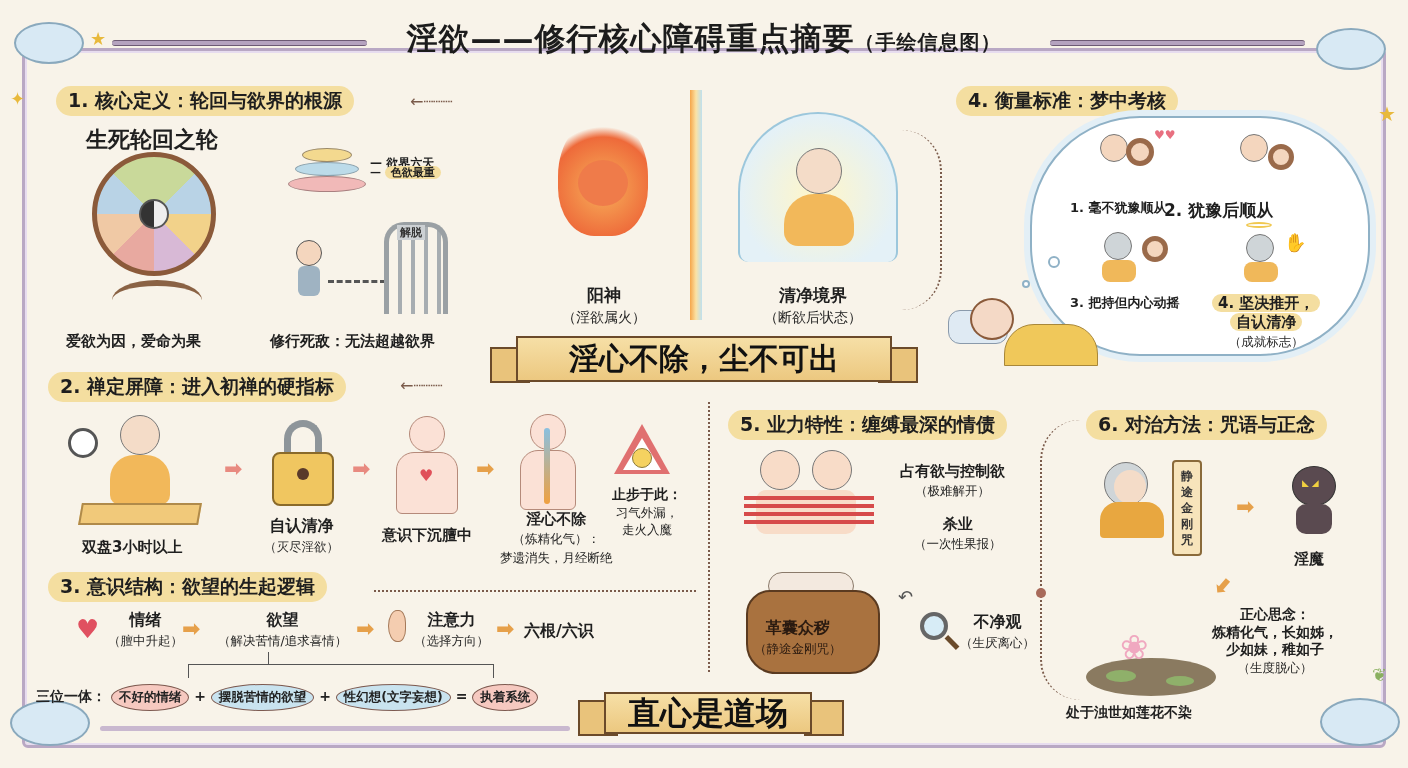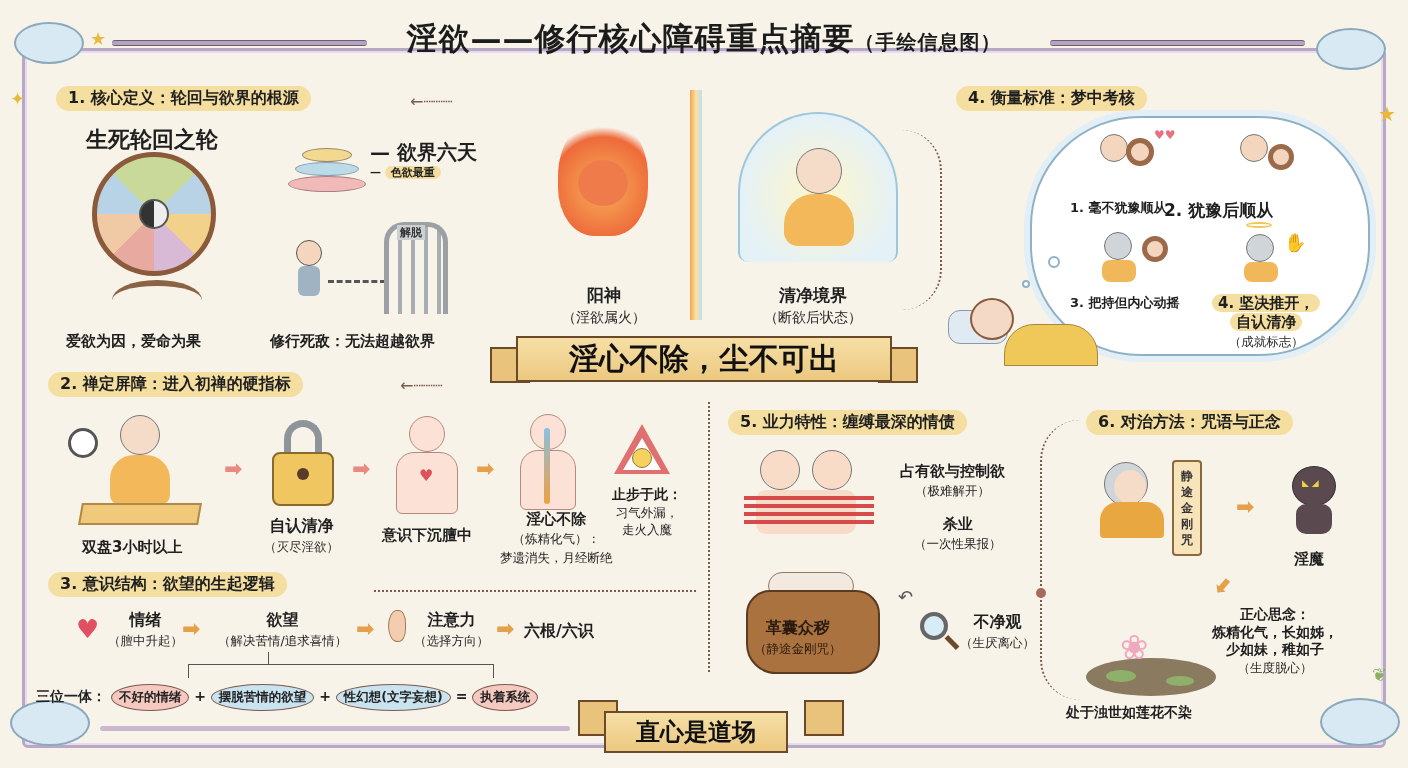--- a/index.html
+++ b/index.html
@@ -12,7 +12,7 @@
 .title small{font-size:20px;font-weight:bold}
 .tline{position:absolute;top:40px;height:6px;background:#b5a3bf;border-radius:3px;border-top:1px solid #6d5a74;border-bottom:1px solid #6d5a74}
 .cloud{position:absolute;background:#d8e9f4;border:2px solid #8aa9bd;border-radius:50%}
-.sec-h{position:absolute;background:#f4dea0;border-radius:16px;padding:2px 12px;font-size:16px;font-weight:bold;color:#1e1e1e;white-space:nowrap}
+.sec-h{position:absolute;background:#f4dea0;border-radius:16px;padding:2px 12px;font-size:19px;font-weight:bold;color:#1e1e1e;white-space:nowrap}
 .lbl{position:absolute;font-size:15px;font-weight:bold;text-align:center;white-space:nowrap;color:#1f1f1f;line-height:1.25}
 .sub{font-size:12.5px;font-weight:normal}
 .banner{position:absolute;background:linear-gradient(#f6dfa6,#ecc880);border:2px solid #6b4a2a;font-weight:bold;color:#111;text-align:center}

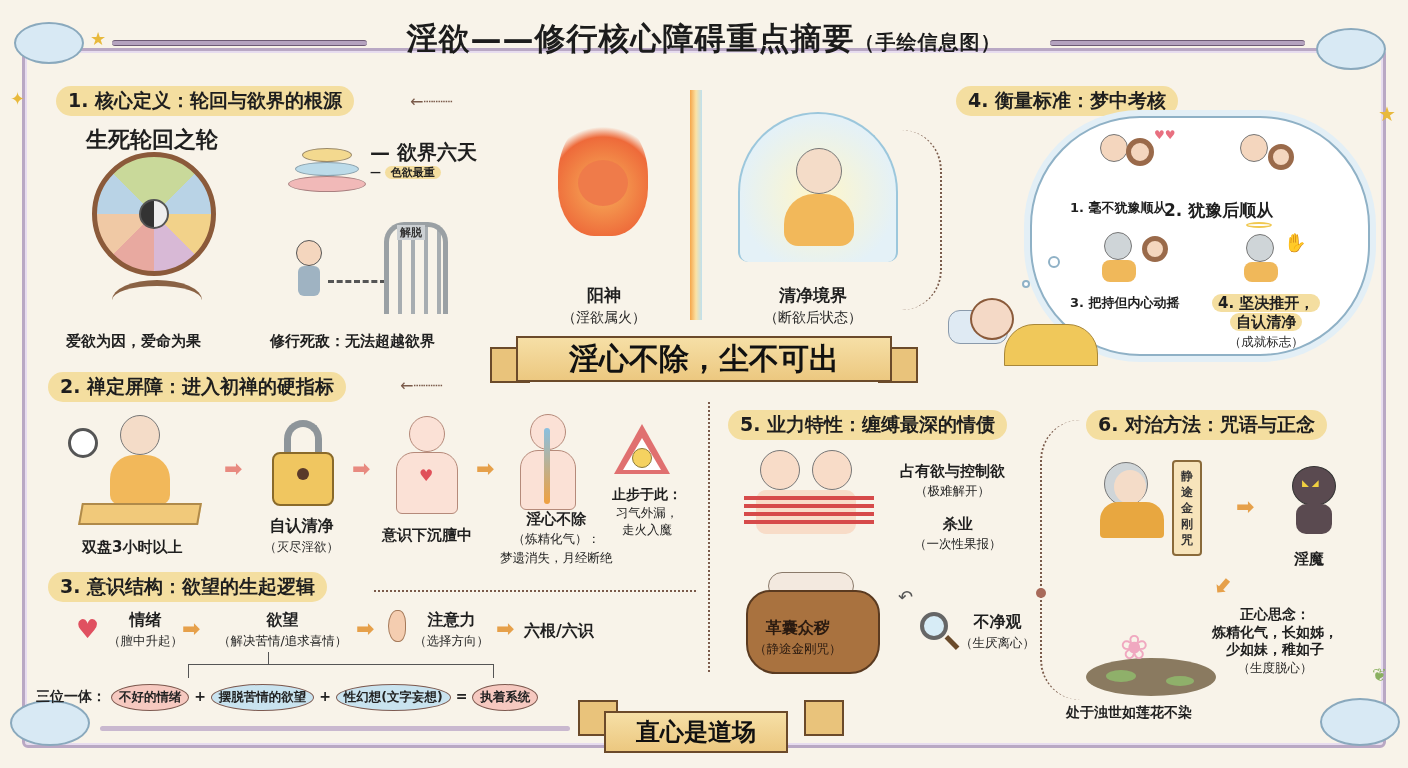--- a/index.html
+++ b/index.html
@@ -59,7 +59,7 @@
   <div style="height:14px;margin:0 7px;background:#bcdbe9;border:1.5px solid #8aa0ab;border-radius:50%"></div>
   <div style="height:16px;background:#f1b9b8;border:1.5px solid #a98080;border-radius:50%"></div>
 </div>
-<div class="lbl" style="left:370px;top:140px;font-size:20px">— <span>欲界六天</span></div>
+<div class="lbl" style="left:370px;top:156px;font-size:12px">— <span>欲界六天</span></div>
 <div class="lbl" style="left:370px;top:166px;font-size:11px">— <span class="hl">色欲最重</span></div>
 
 <div class="fig" style="left:290px;top:240px;width:40px;height:60px">

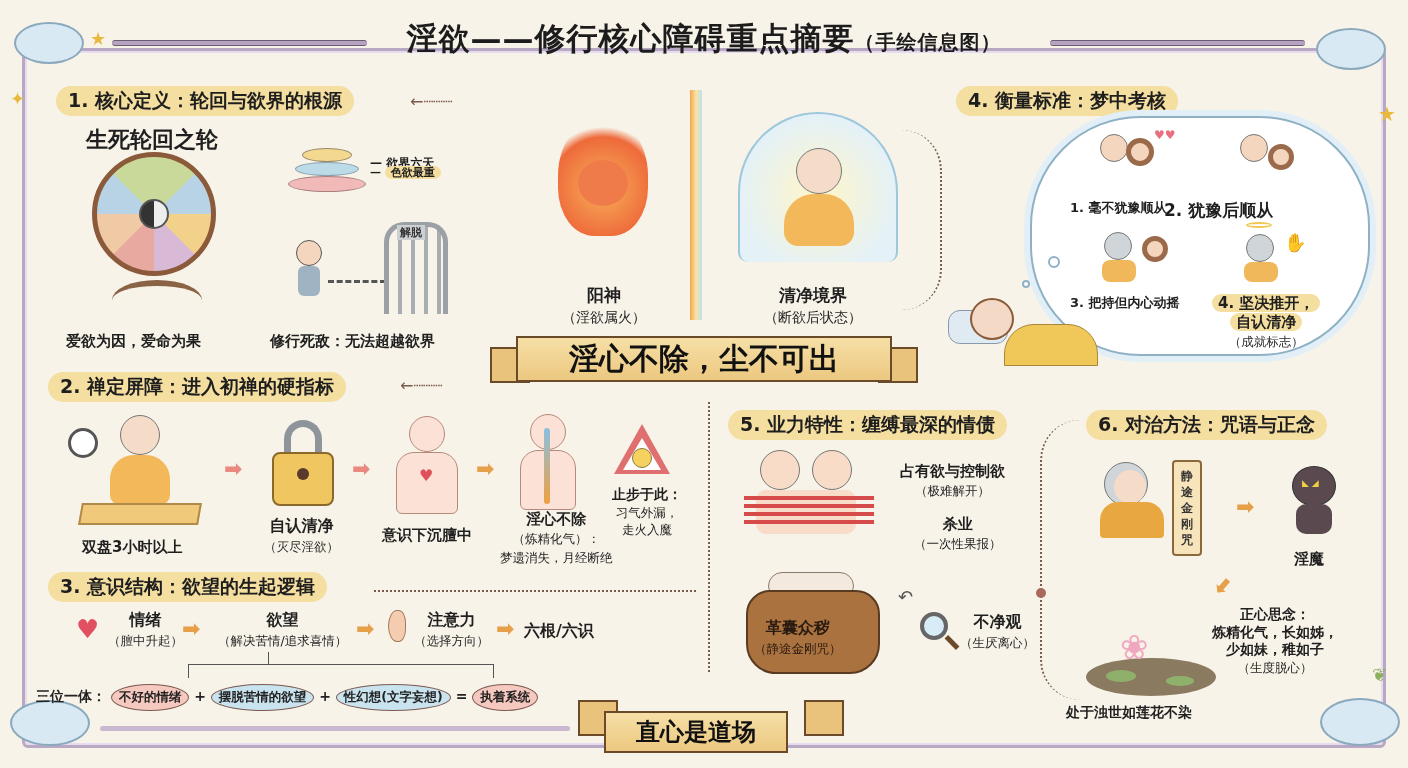--- a/index.html
+++ b/index.html
@@ -154,7 +154,7 @@
 
 <div class="tail" style="left:578px;top:700px"></div>
 <div class="tail" style="left:804px;top:700px"></div>
-<div class="banner" style="left:604px;top:711px;width:184px;height:42px;font-size:24px;line-height:38px">直心是道场</div>
+<div class="banner" style="left:604px;top:692px;width:208px;height:42px;font-size:32px;line-height:38px">直心是道场</div>
 
 <div class="sec-h" style="left:956px;top:86px">4. 衡量标准：梦中考核</div>
 <div class="abs" style="left:1030px;top:116px;width:340px;height:240px;background:#fff;border:2.5px solid #8fb1c6;border-radius:110px;box-shadow:0 0 0 6px #e3eff6"></div>

